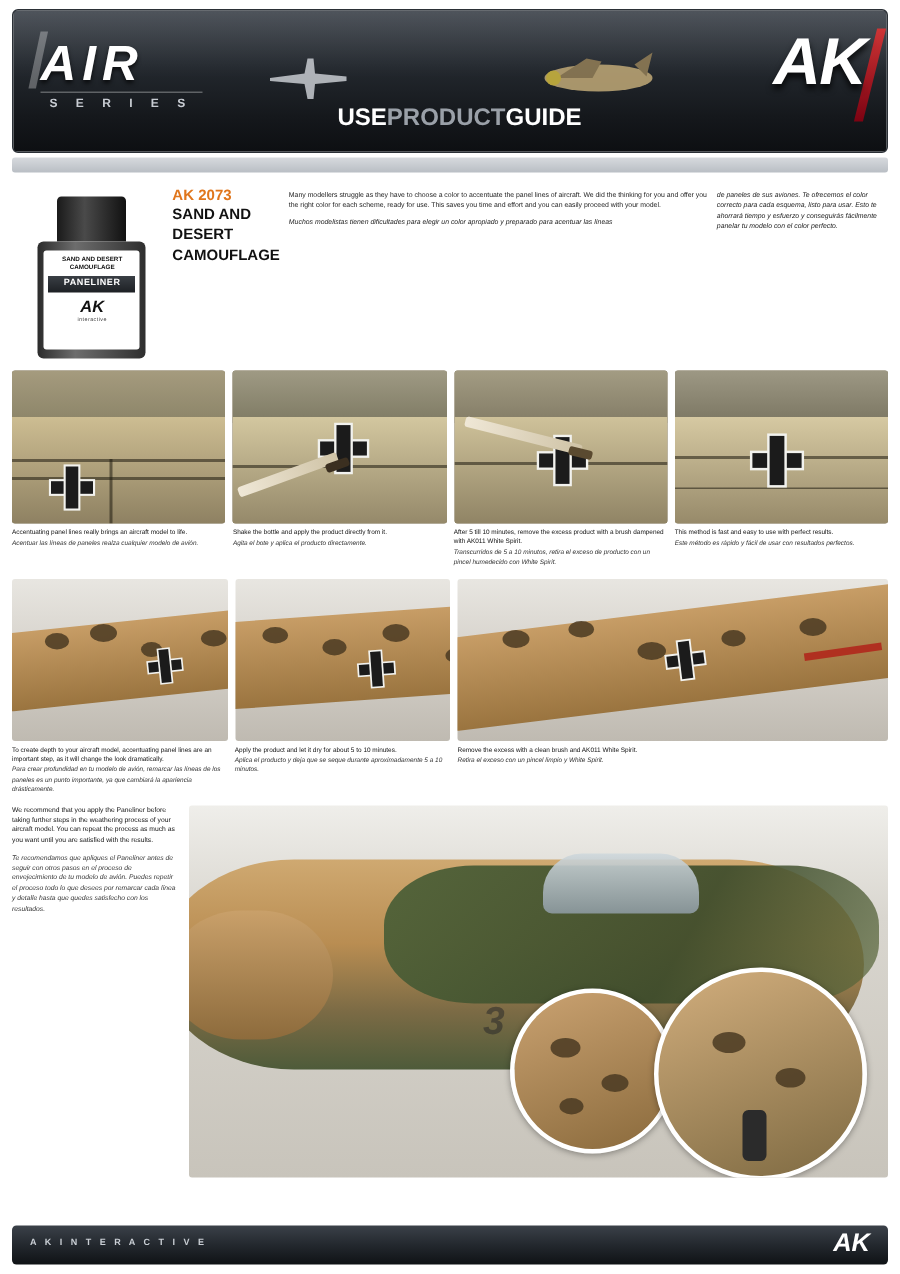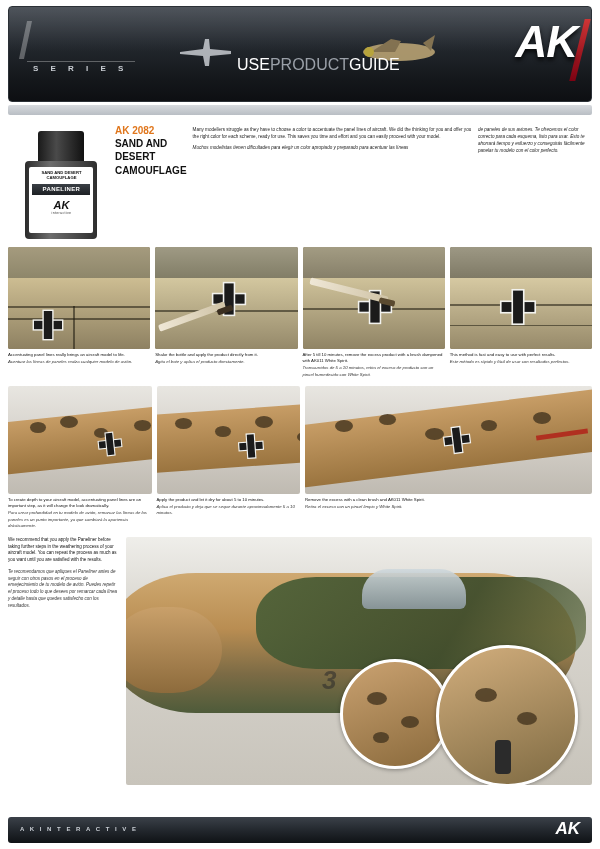--- a/index.html
+++ b/index.html
@@ -238,6 +238,7 @@
 
   <div class="header">
     <div class="hdr-air-bar"></div>
+    <div class="hdr-air">AIR</div>
     <div class="hdr-series-line"></div>
     <div class="hdr-series">S E R I E S</div>
 

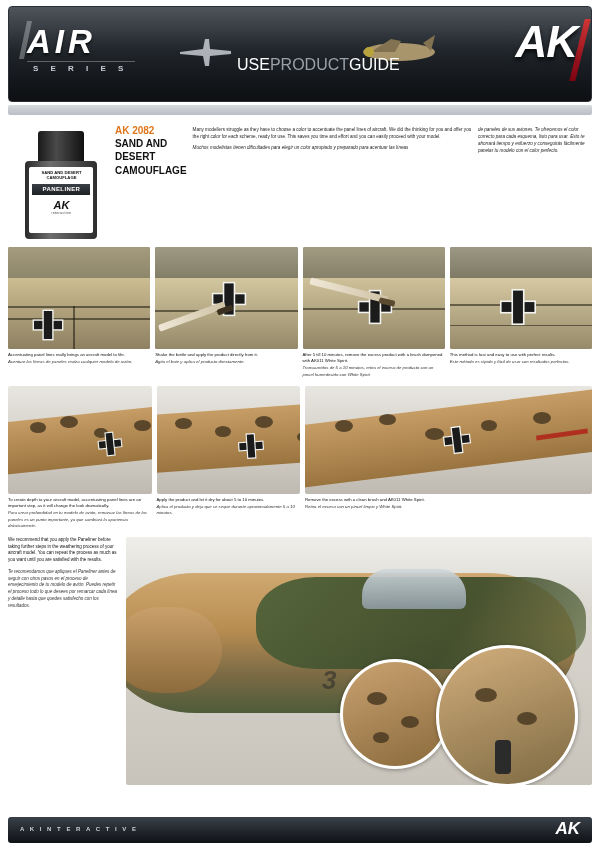--- a/index.html
+++ b/index.html
@@ -59,8 +59,8 @@
   }
   .hdr-howto .to { color:#cfd3d8; }
   .hdr-sub {
-    position:absolute; left:216px; top:49px;
-    color:#fff; font-weight:normal; font-size:16px; letter-spacing:0px;margin-left:12px;
+    position:absolute; left:216px; top:63px;
+    color:#fff; font-weight:bold; font-size:16px; letter-spacing:0px;
   }
   .hdr-sub .grey { color:#9aa0a8; }
   .hdr-ak {

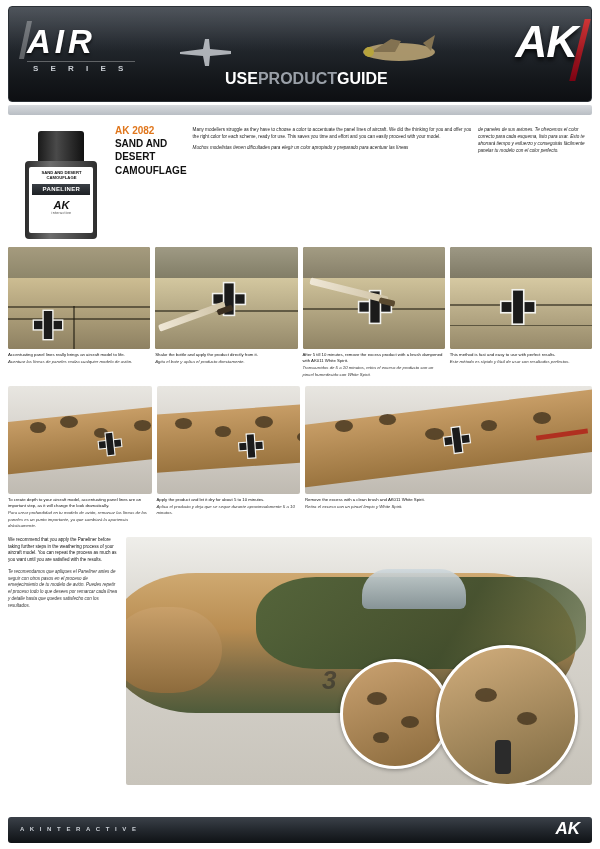--- a/index.html
+++ b/index.html
@@ -277,7 +277,7 @@
     </div>
 
     <div class="intro-col">
-      <div class="prod-code">AK 2082</div>
+      <div class="prod-code">AK 2073</div>
       <div class="prod-name">SAND AND DESERT</div>
       <div class="prod-name">CAMOUFLAGE</div>
     </div>

